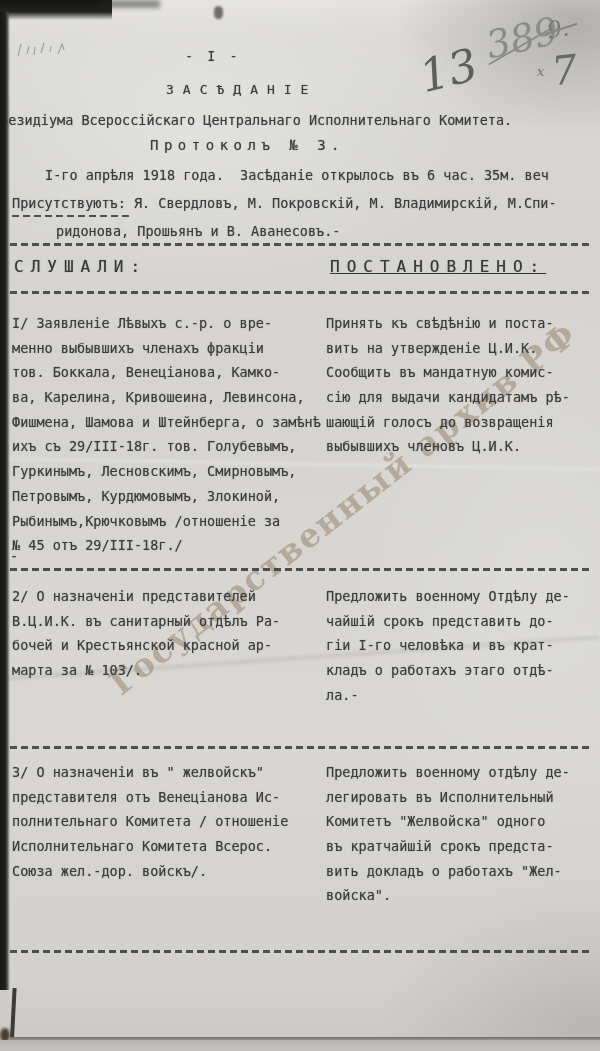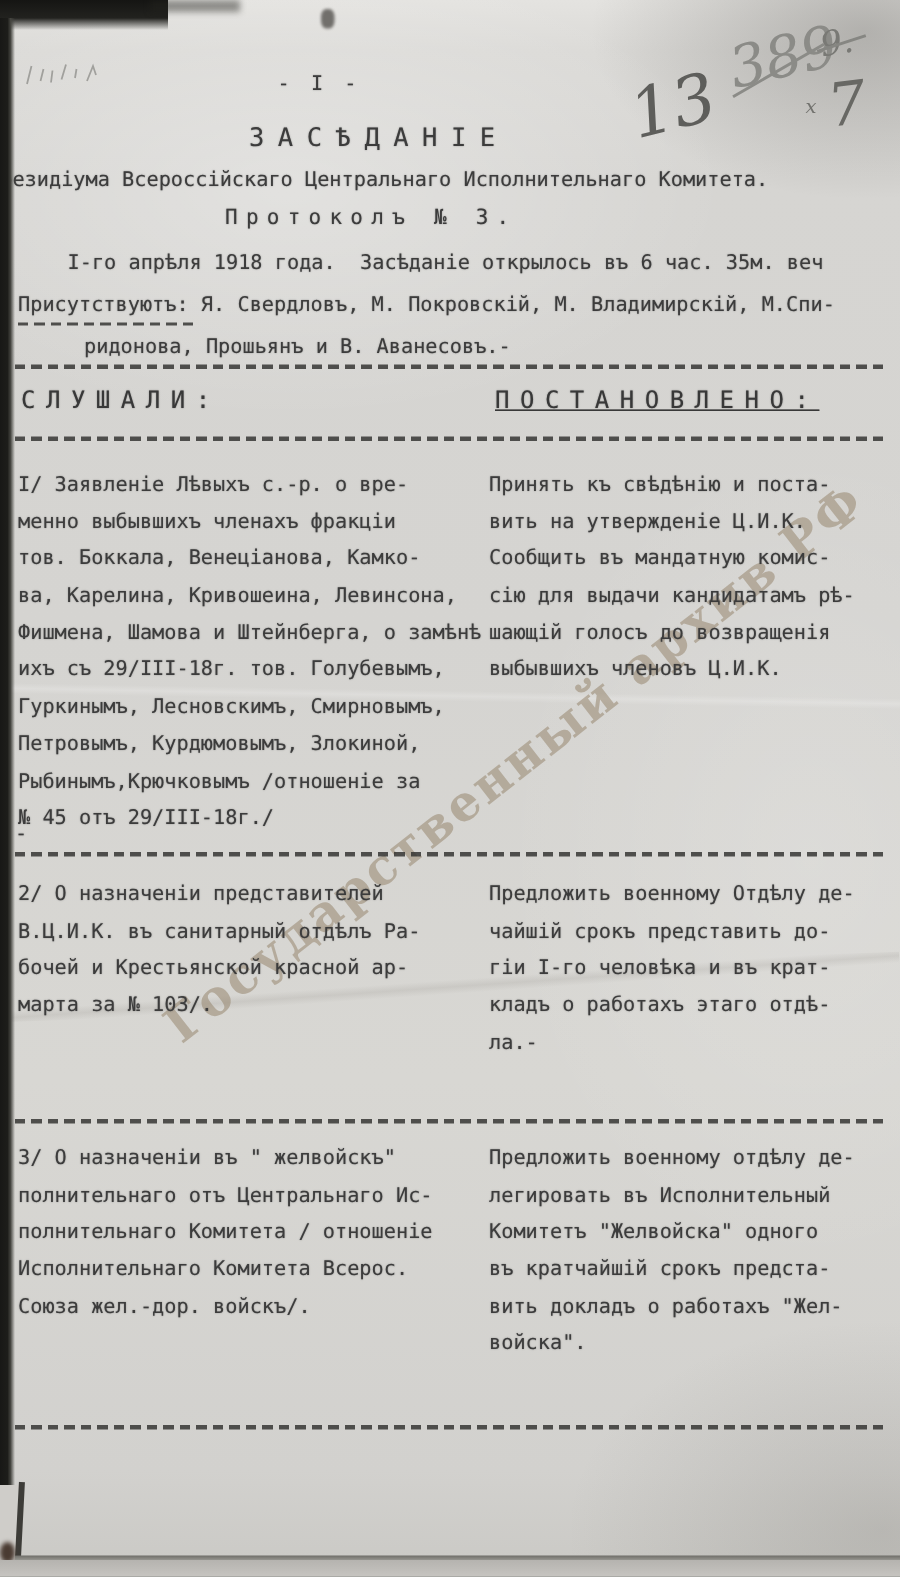--- a/index.html
+++ b/index.html
@@ -46,7 +46,7 @@
   .dash.thin{height:2px;}
   
   .colhead{font-size:16px;letter-spacing:7px;color:#383838;text-shadow:0 0 1px rgba(55,55,55,.6);}
-  .title-sp{letter-spacing:9px;font-size:17px;text-align:center;}
+  .title-sp{letter-spacing:9px;font-size:13px;text-align:center;}
   .proto-sp{letter-spacing:5.5px;font-size:14px;}
   
   .watermark{position:absolute;left:114px;top:668px;transform:rotate(-38deg);transform-origin:0 50%;

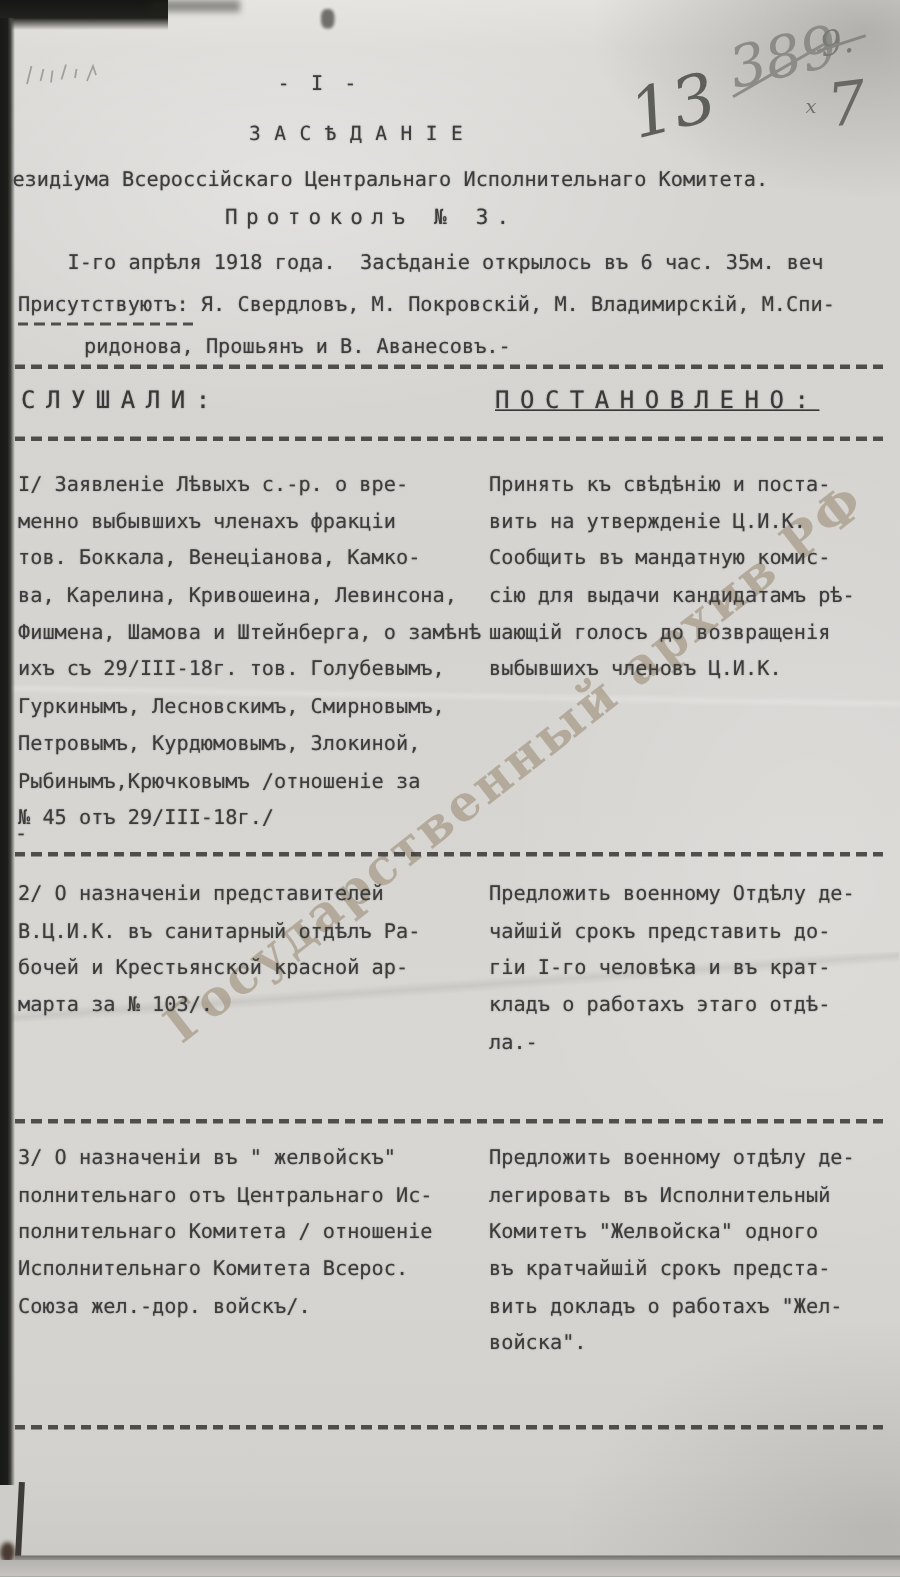--- a/index.html
+++ b/index.html
@@ -103,7 +103,7 @@
   <div class="dash" style="left:10px;top:746px;width:582px;"></div>
 
   <div class="section" id="sec2">
-    <div class="col col-left tw"><div class="tl">3/ О назначеніи въ " желвойскъ"</div><div class="tl">полнительнаго отъ Центральнаго Ис-</div><div class="tl">полнительнаго Комитета / отношеніе</div><div class="tl">Исполнительнаго Комитета Всерос.</div><div class="tl">Союза жел.-дор. войскъ/.</div></div>
+    <div class="col col-left tw"><div class="tl">3/ О назначеніи въ " желвойскъ"</div><div class="tl">представителя отъ Венеціанова Ис-</div><div class="tl">полнительнаго Комитета / отношеніе</div><div class="tl">Исполнительнаго Комитета Всерос.</div><div class="tl">Союза жел.-дор. войскъ/.</div></div>
     <div class="col col-right tw"><div class="tl">Предложить военному отдѣлу де-</div><div class="tl">легировать въ Исполнительный</div><div class="tl">Комитетъ "Желвойска" одного</div><div class="tl">въ кратчайшій срокъ предста-</div><div class="tl">вить докладъ о работахъ "Жел-</div><div class="tl">войска".</div></div>
   </div>
   <div class="dash" style="left:10px;top:950px;width:582px;"></div>

